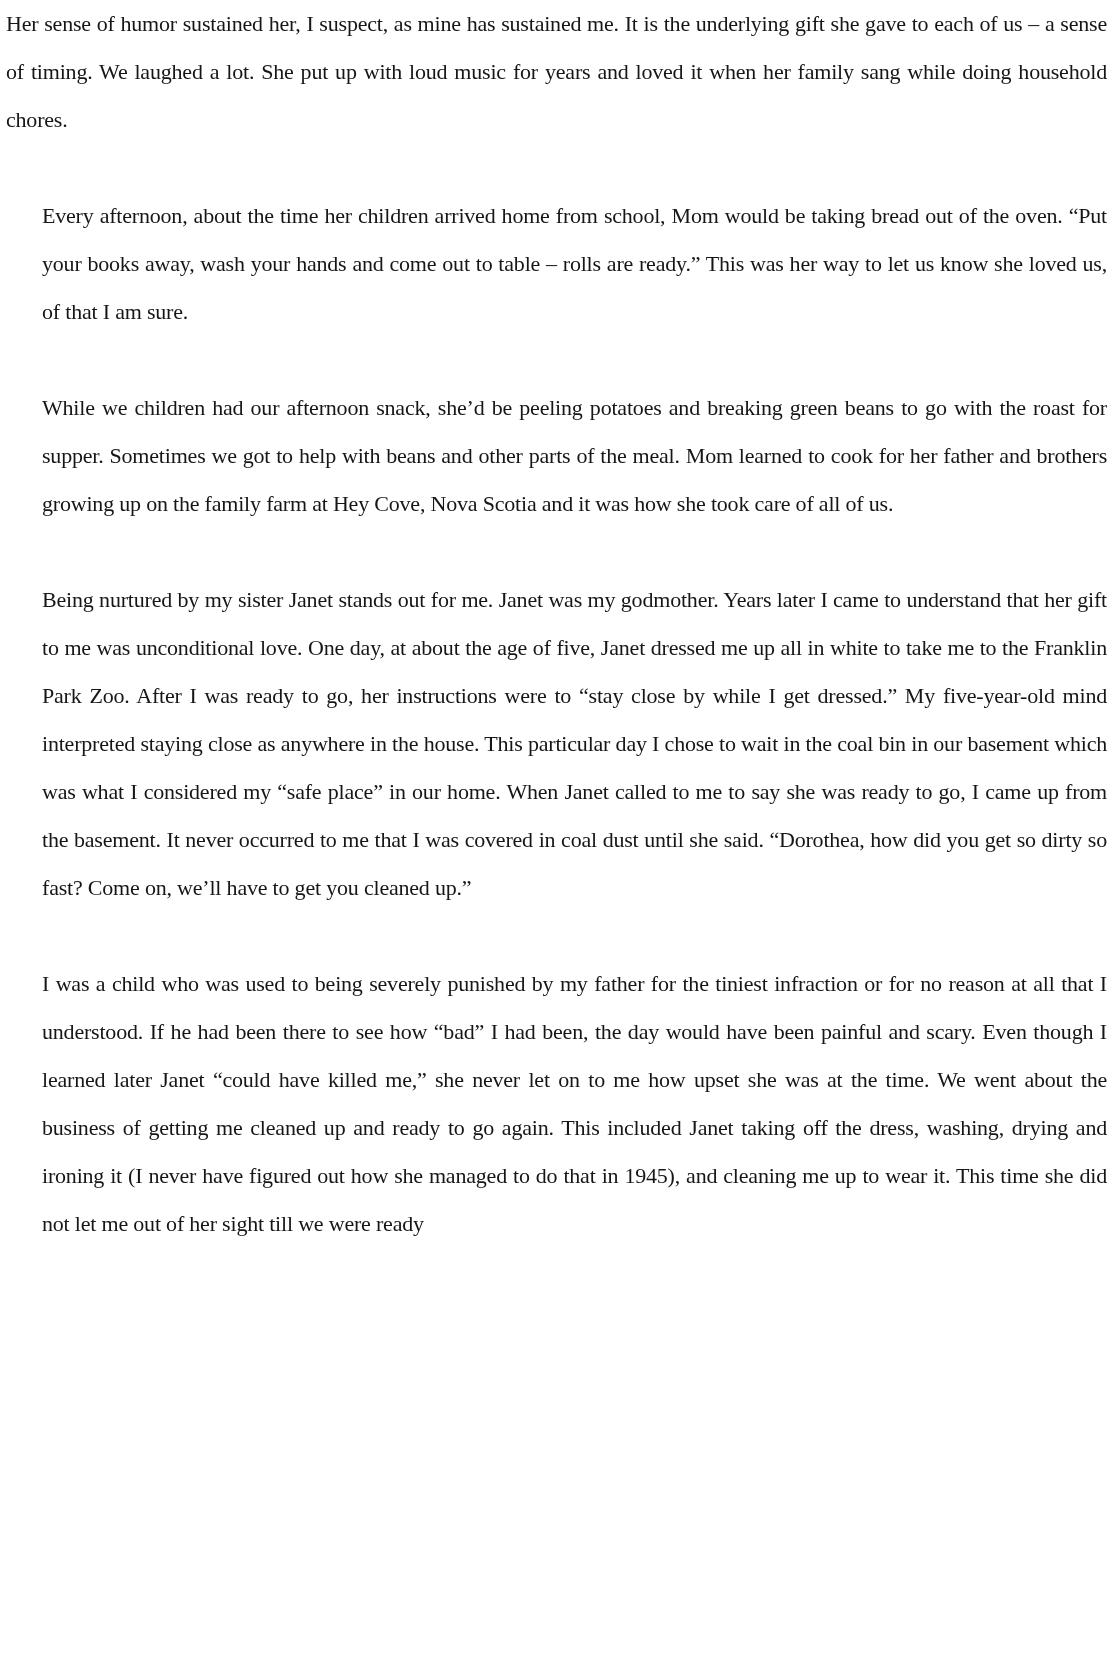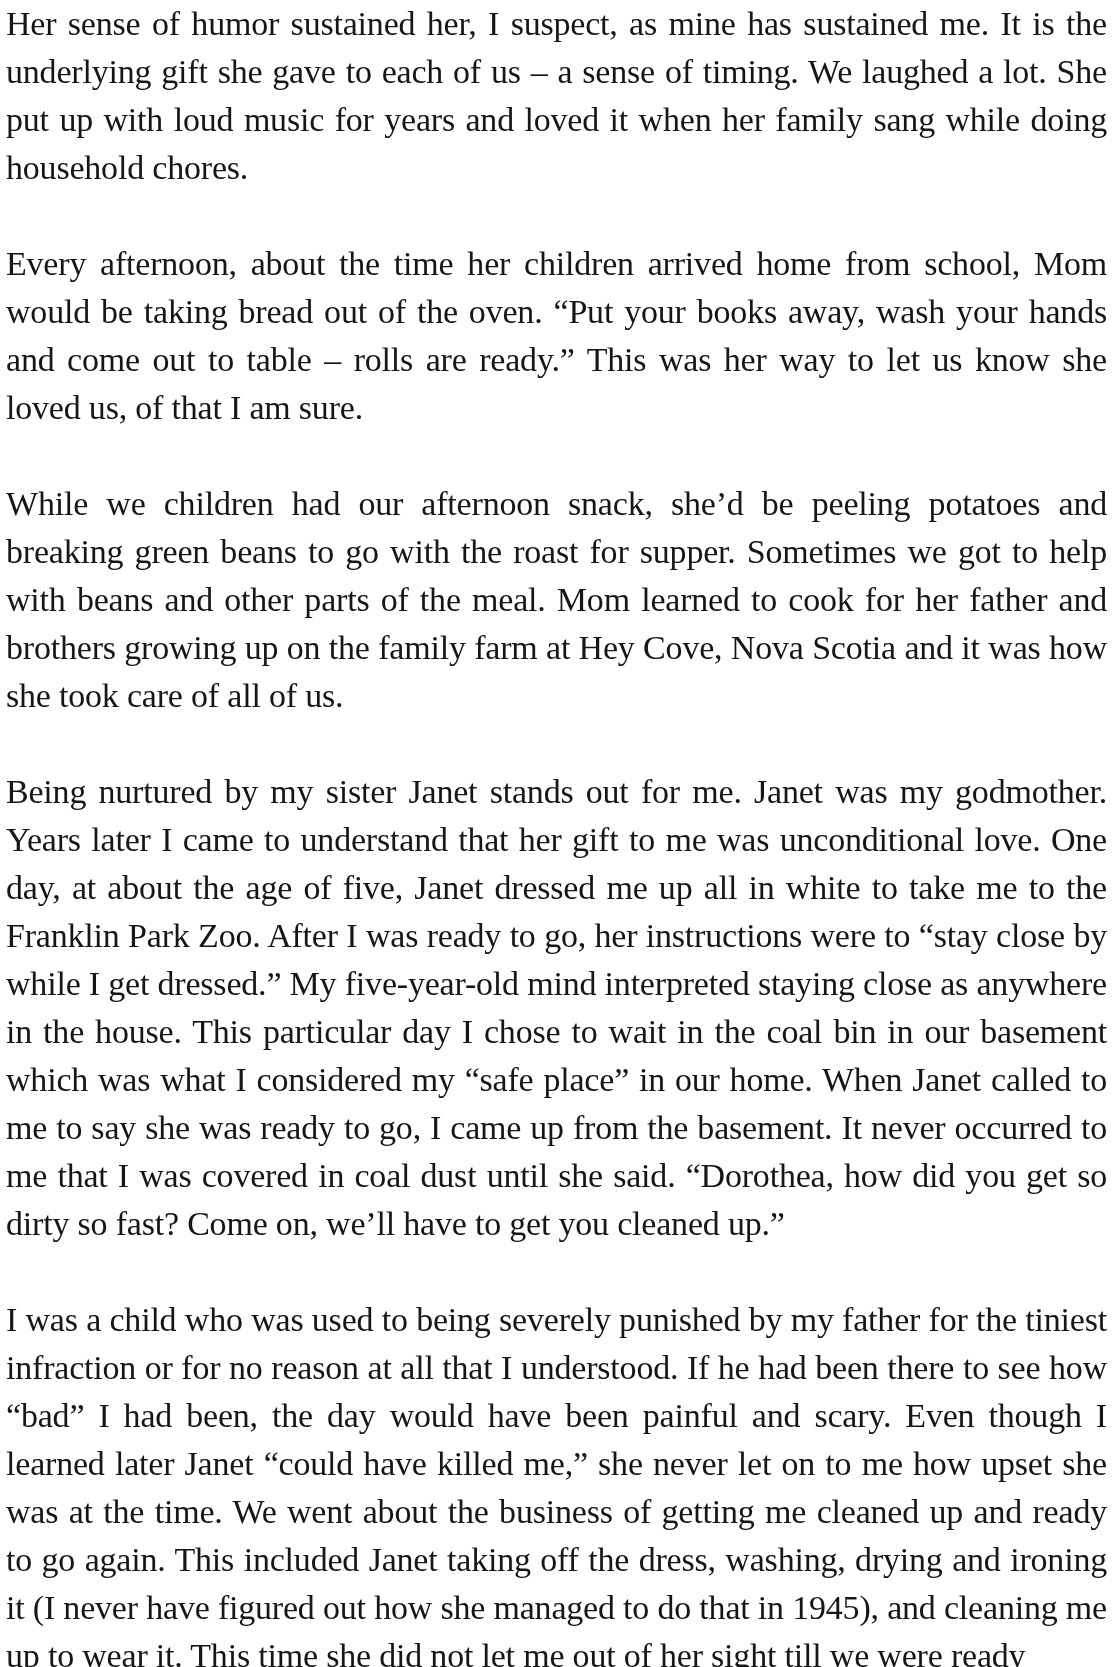--- a/index.html
+++ b/index.html
@@ -19,7 +19,7 @@
     padding: 0 5px 0 6px;
     background: #ffffff;
     font-family: "Liberation Serif", "DejaVu Serif", serif;
-    font-size: 34px;
+    font-size: 22px;
     line-height: 48px;
     letter-spacing: -0.2px;
     color: #161616;

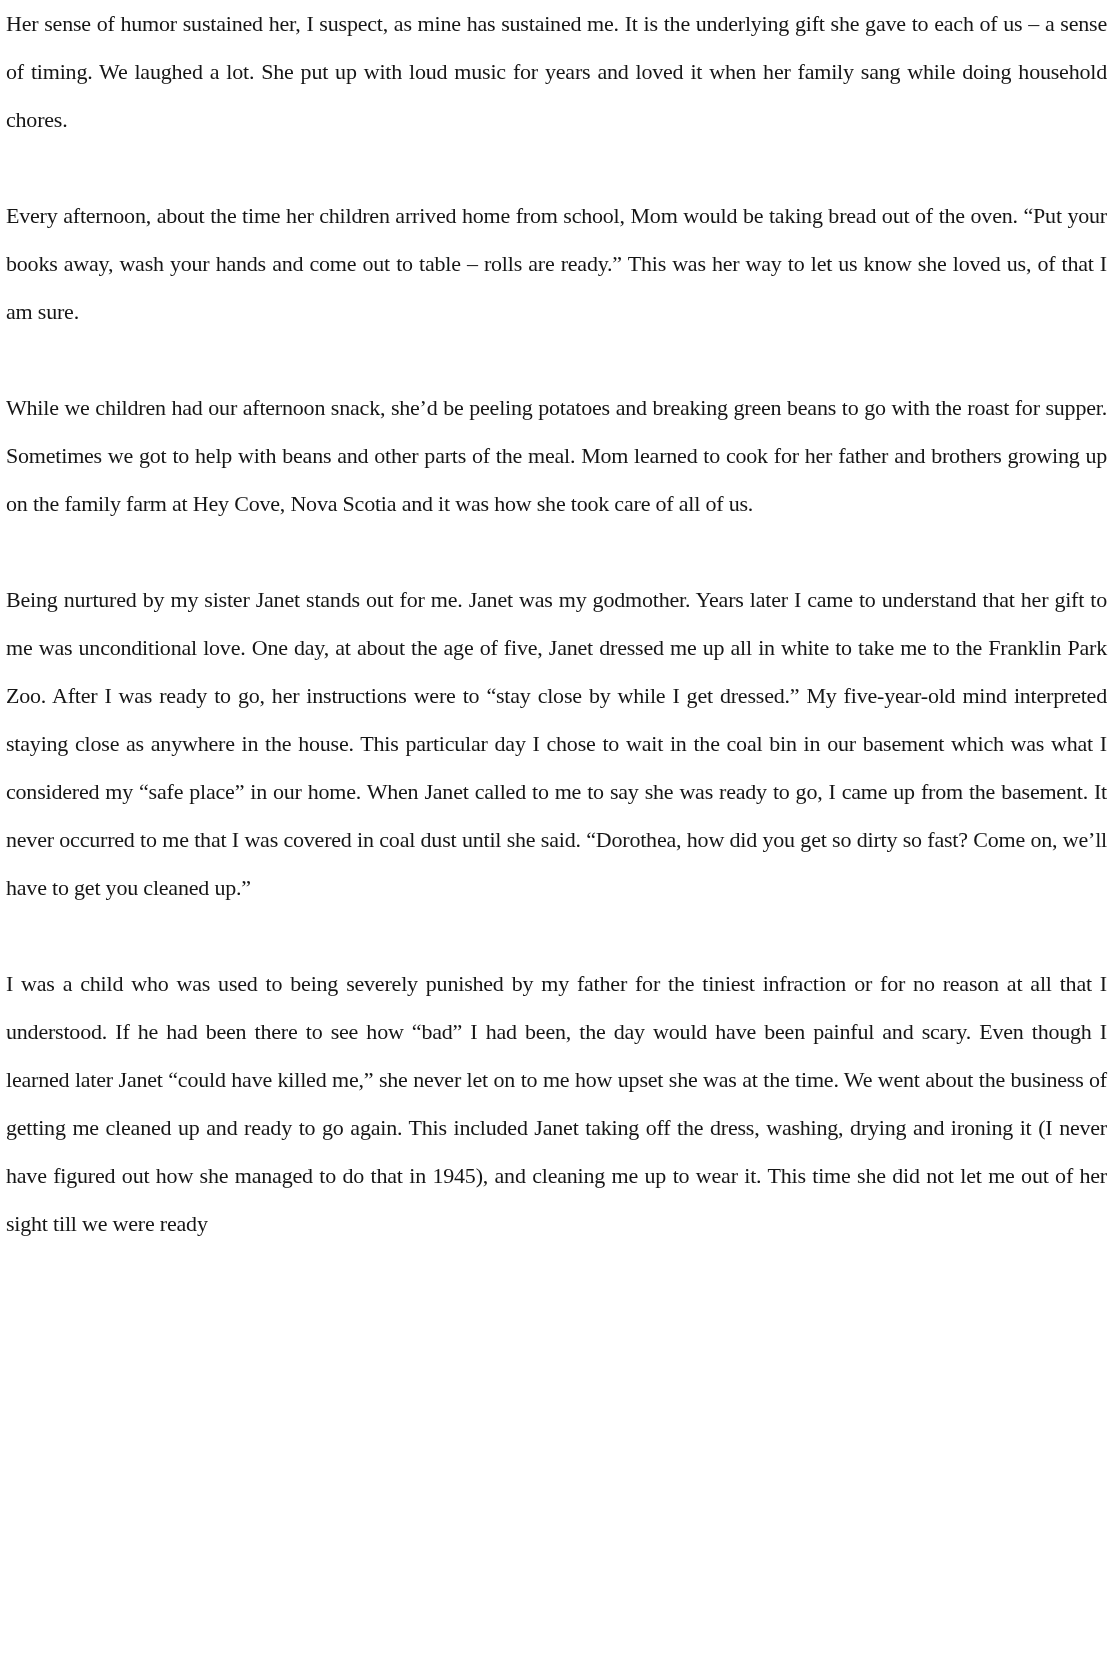--- a/index.html
+++ b/index.html
@@ -32,6 +32,7 @@
   }
   .para.gap-before {
     margin-top: 48px;
+    margin-left: 36px;
   }
   .para.indented {
     text-indent: 40px;

